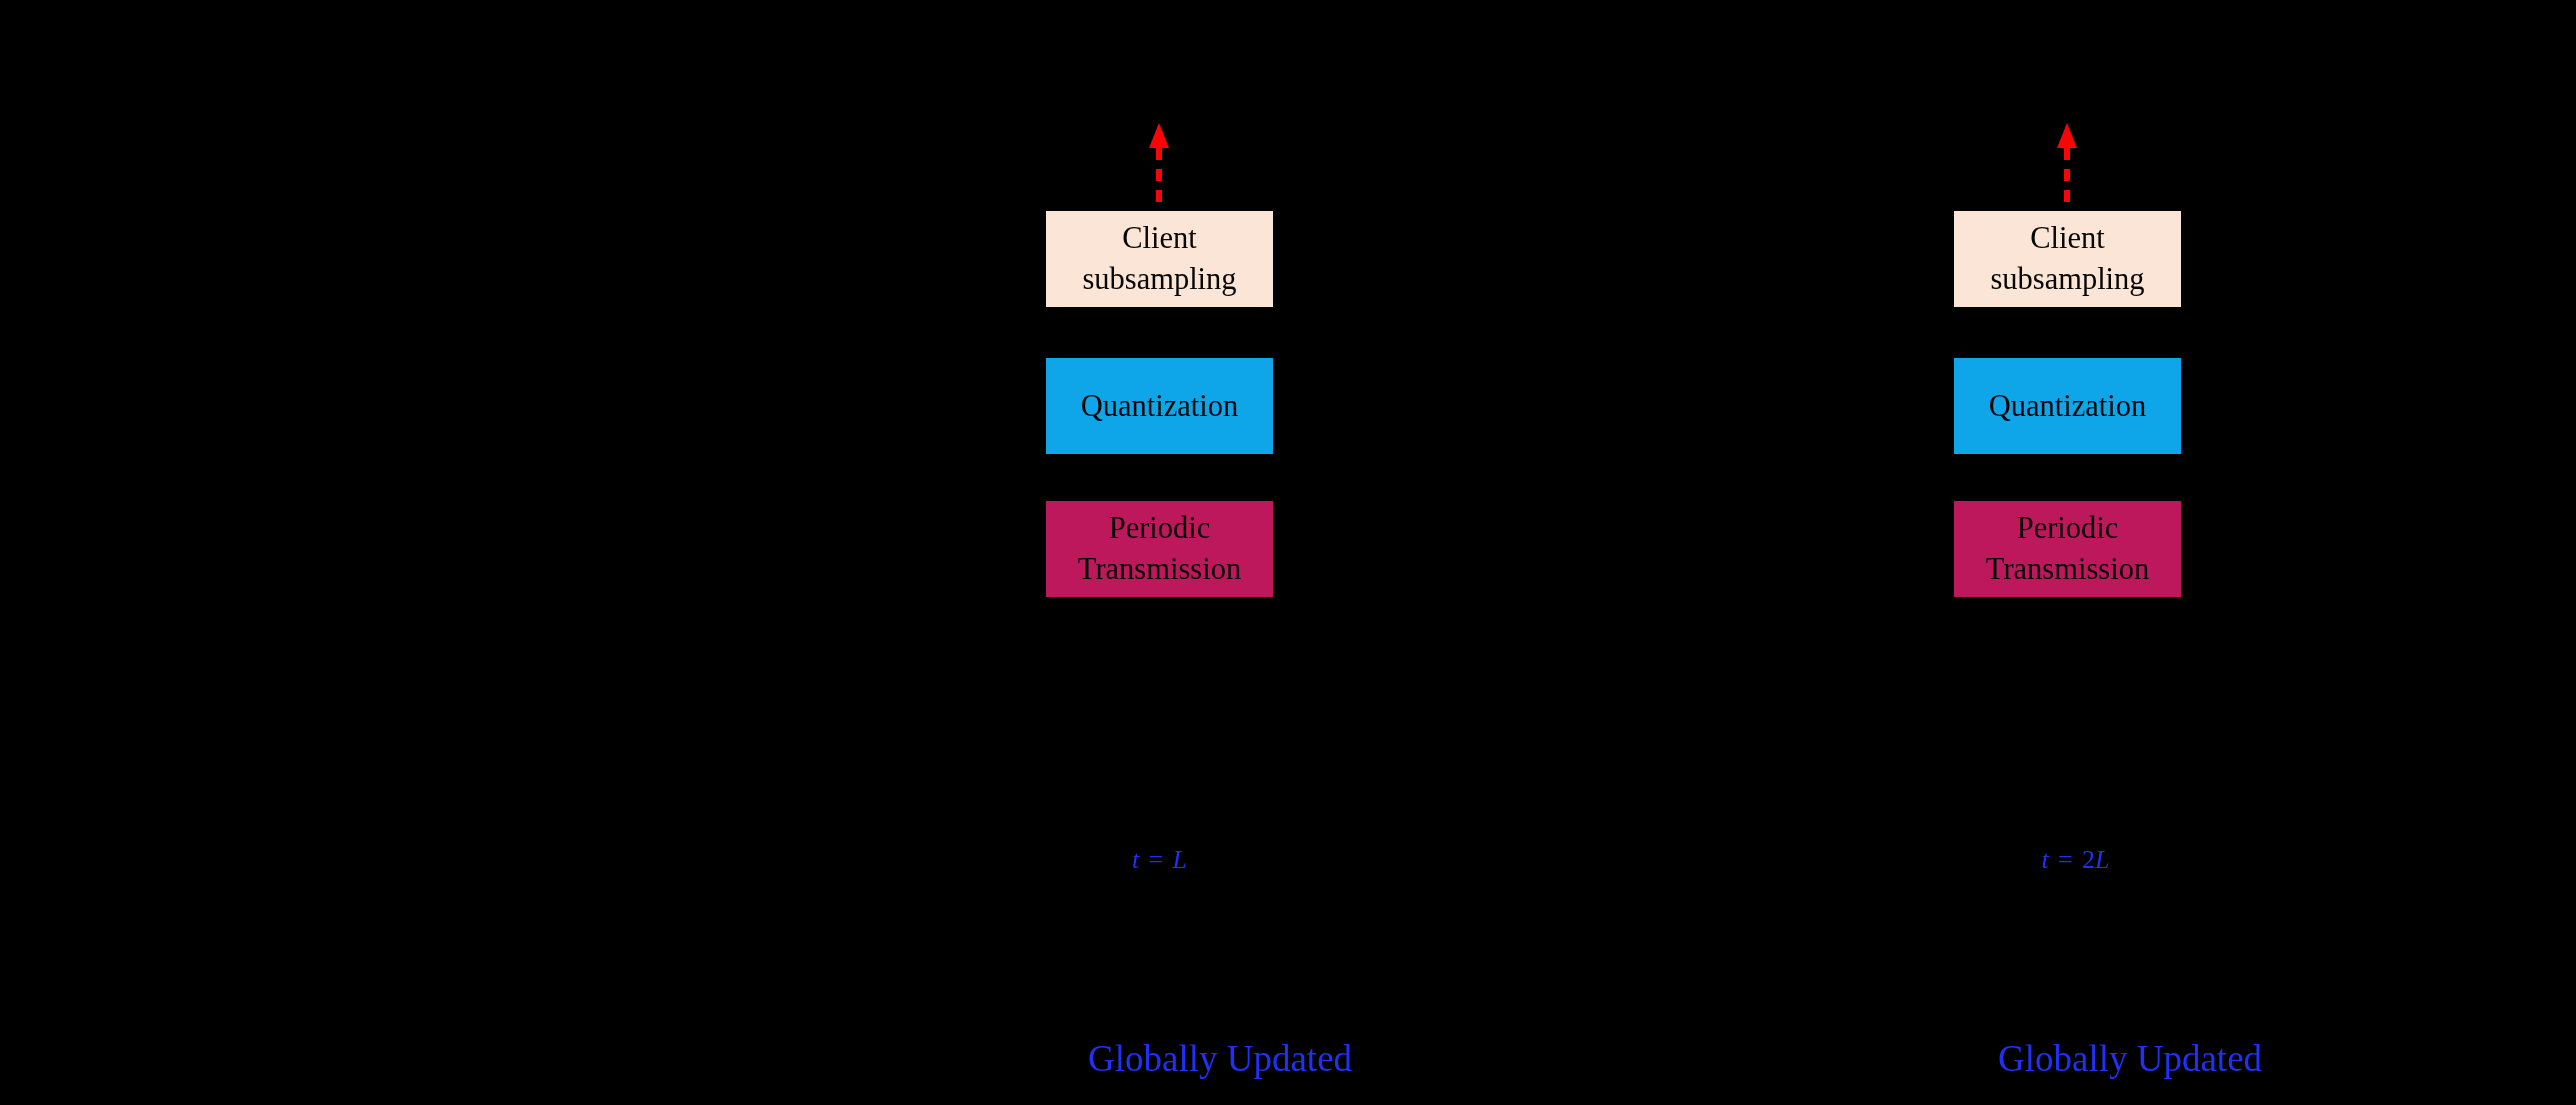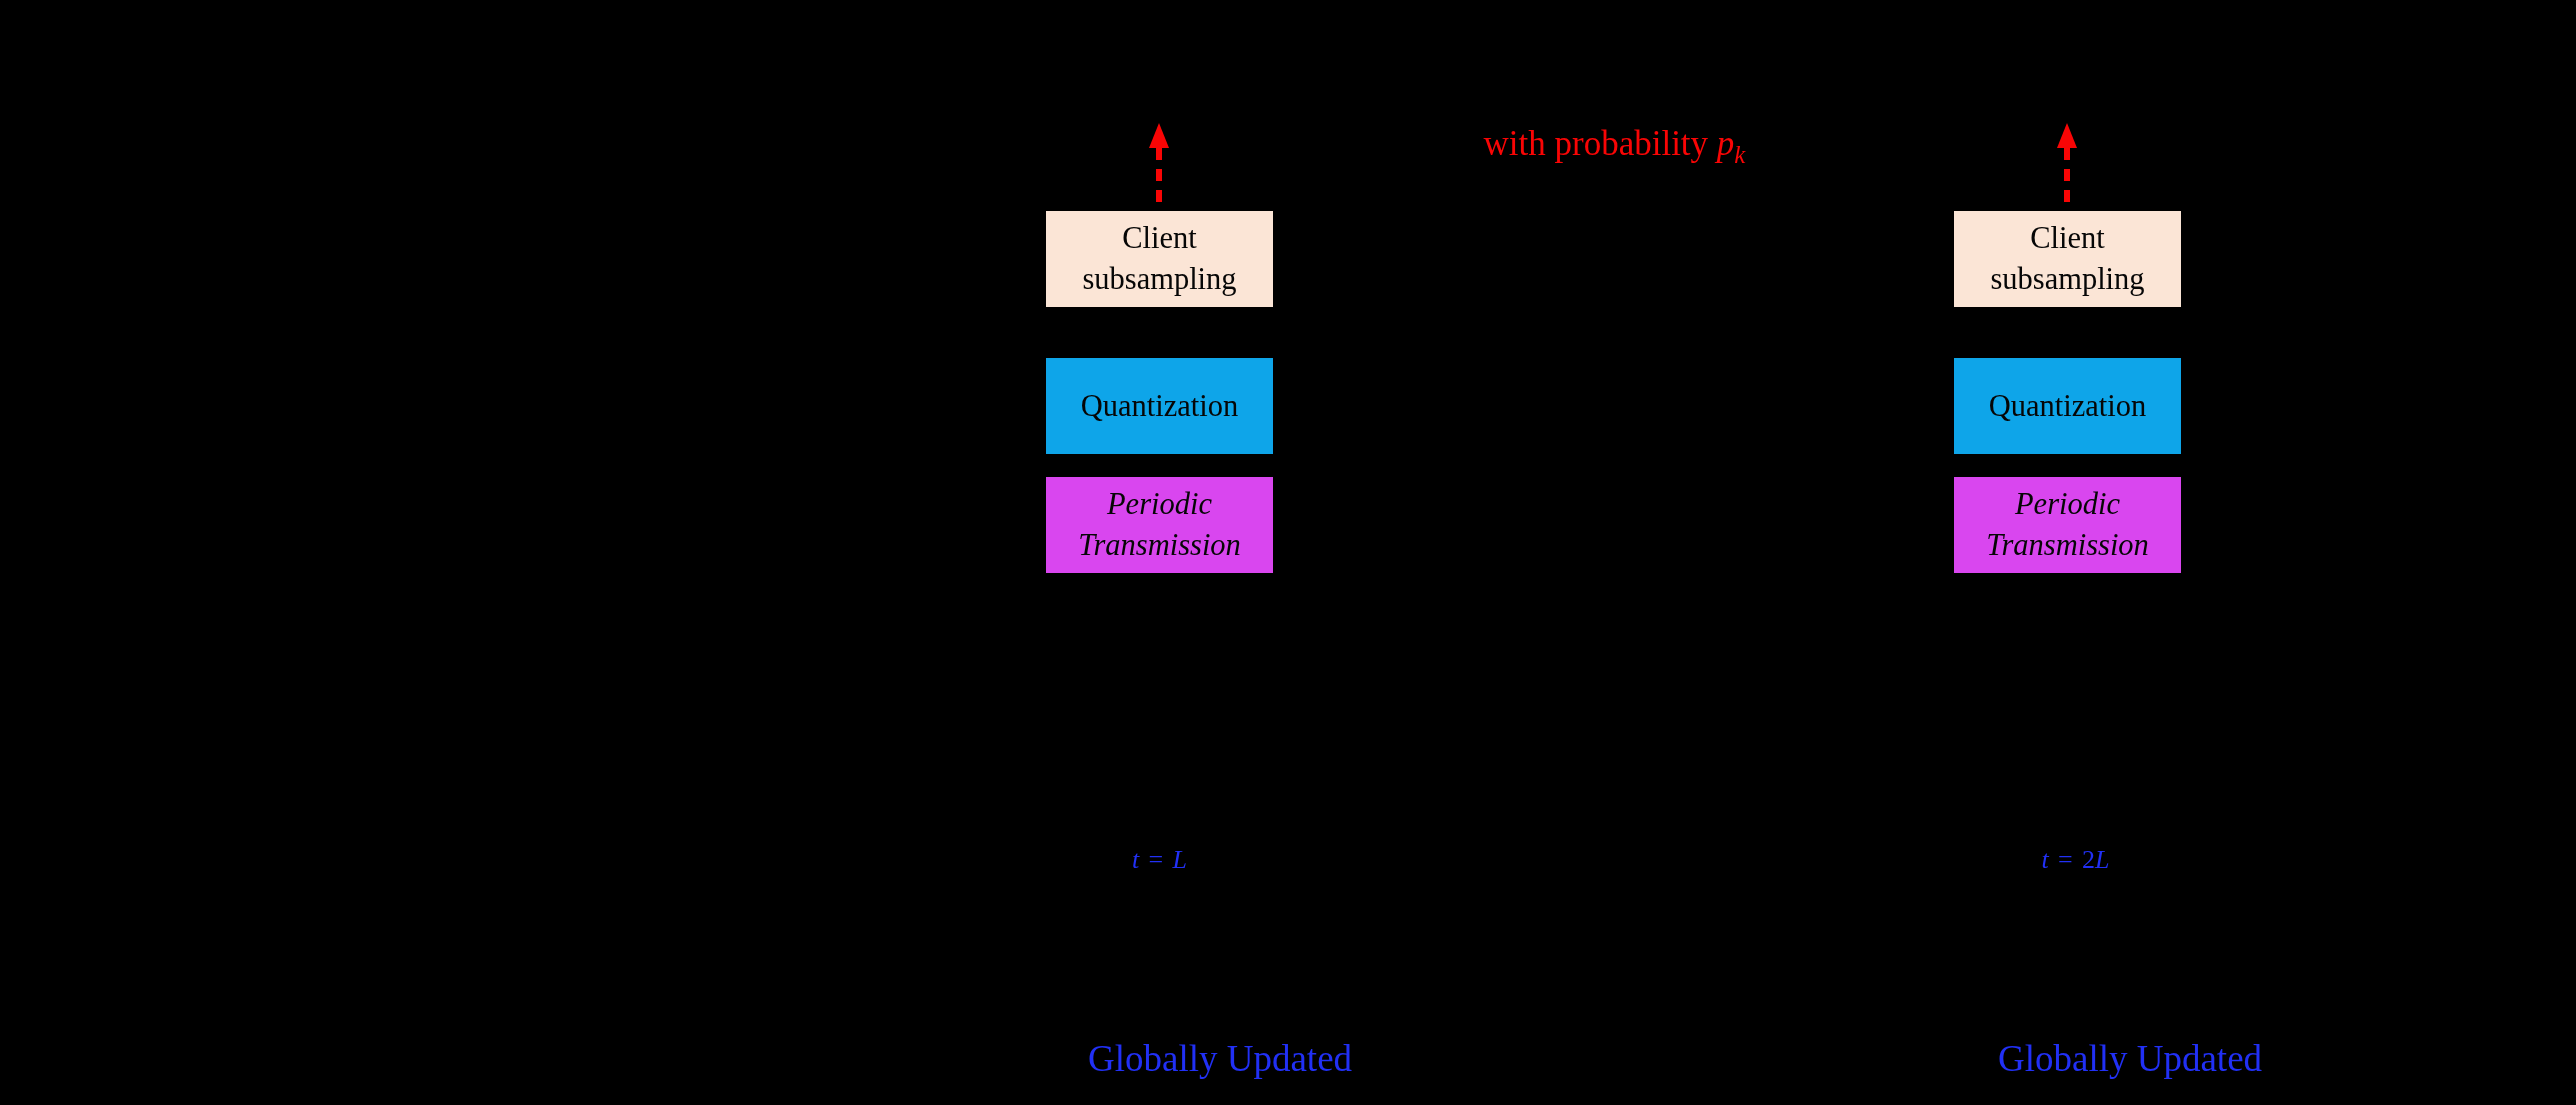--- a/index.html
+++ b/index.html
@@ -113,10 +113,6 @@
 <div class="status-label s1">Globally Updated</div>
 
 <div class="annotation">
-  <div>
-    <span>with probability</span>
-    <span class="var">p</span><sub>k</sub>
-  </div>
 </div>
 
 <div class="up-arrow a2">

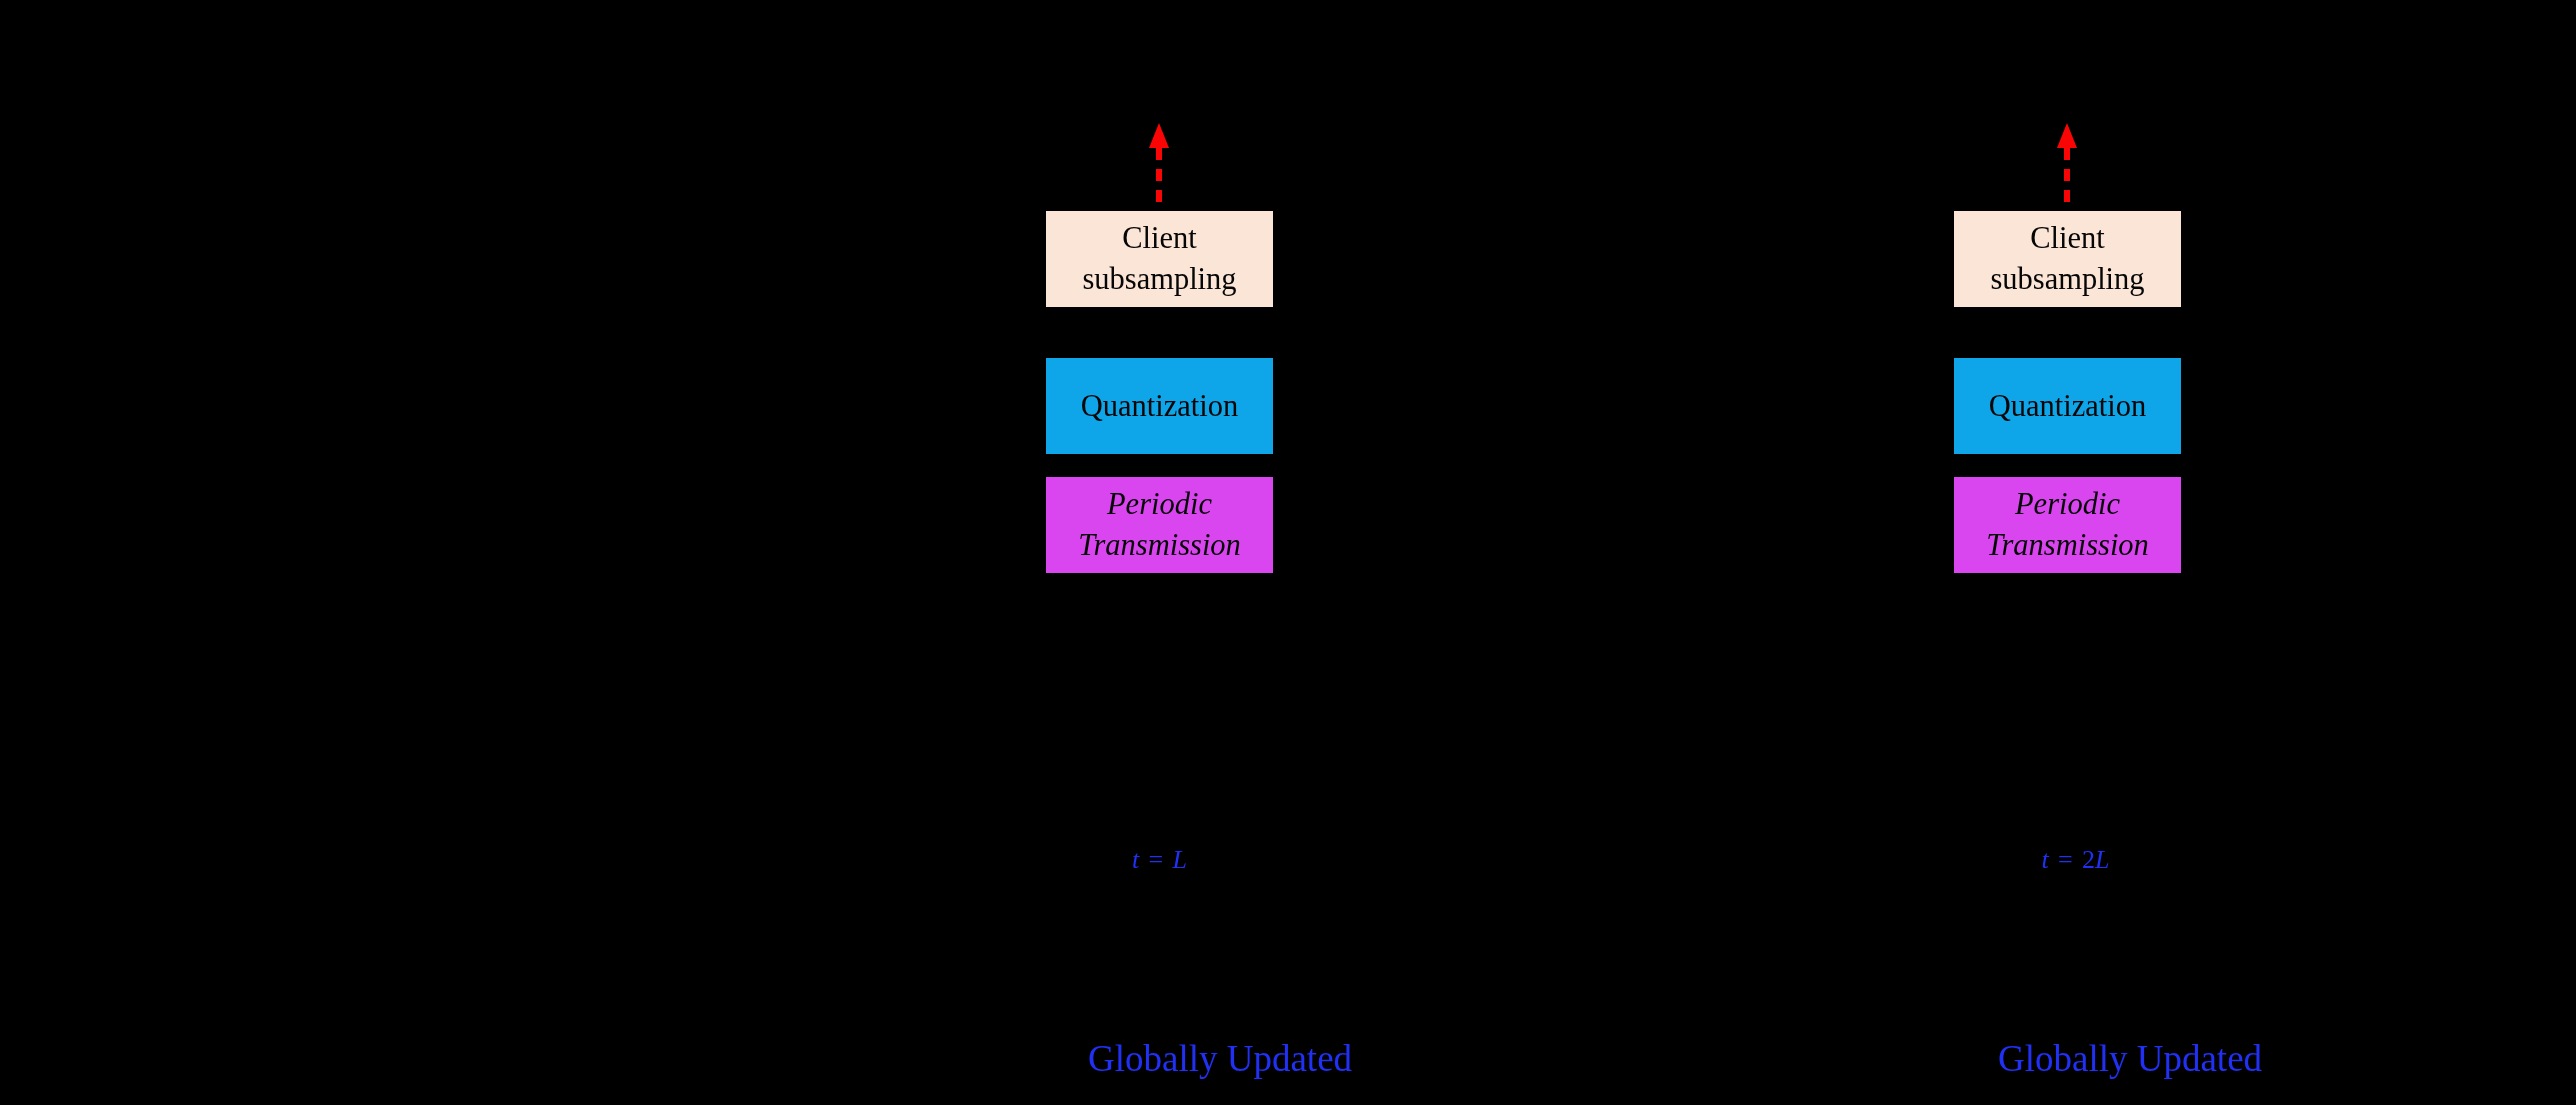--- a/index.html
+++ b/index.html
@@ -27,7 +27,7 @@
   .c2 { left: 1953px; }
   .row1 { top: 210px;  background: #fbe5d6; }
   .row2 { top: 357px;  background: #0ea5e9; font-family: Liberation Serif, serif; }
-  .row3 { top: 476px;  background: #d946ef; font-style: italic; }
+  .row3 { top: 500px;  background: #be185d; }
   .box-line { display: block; }
 
   

